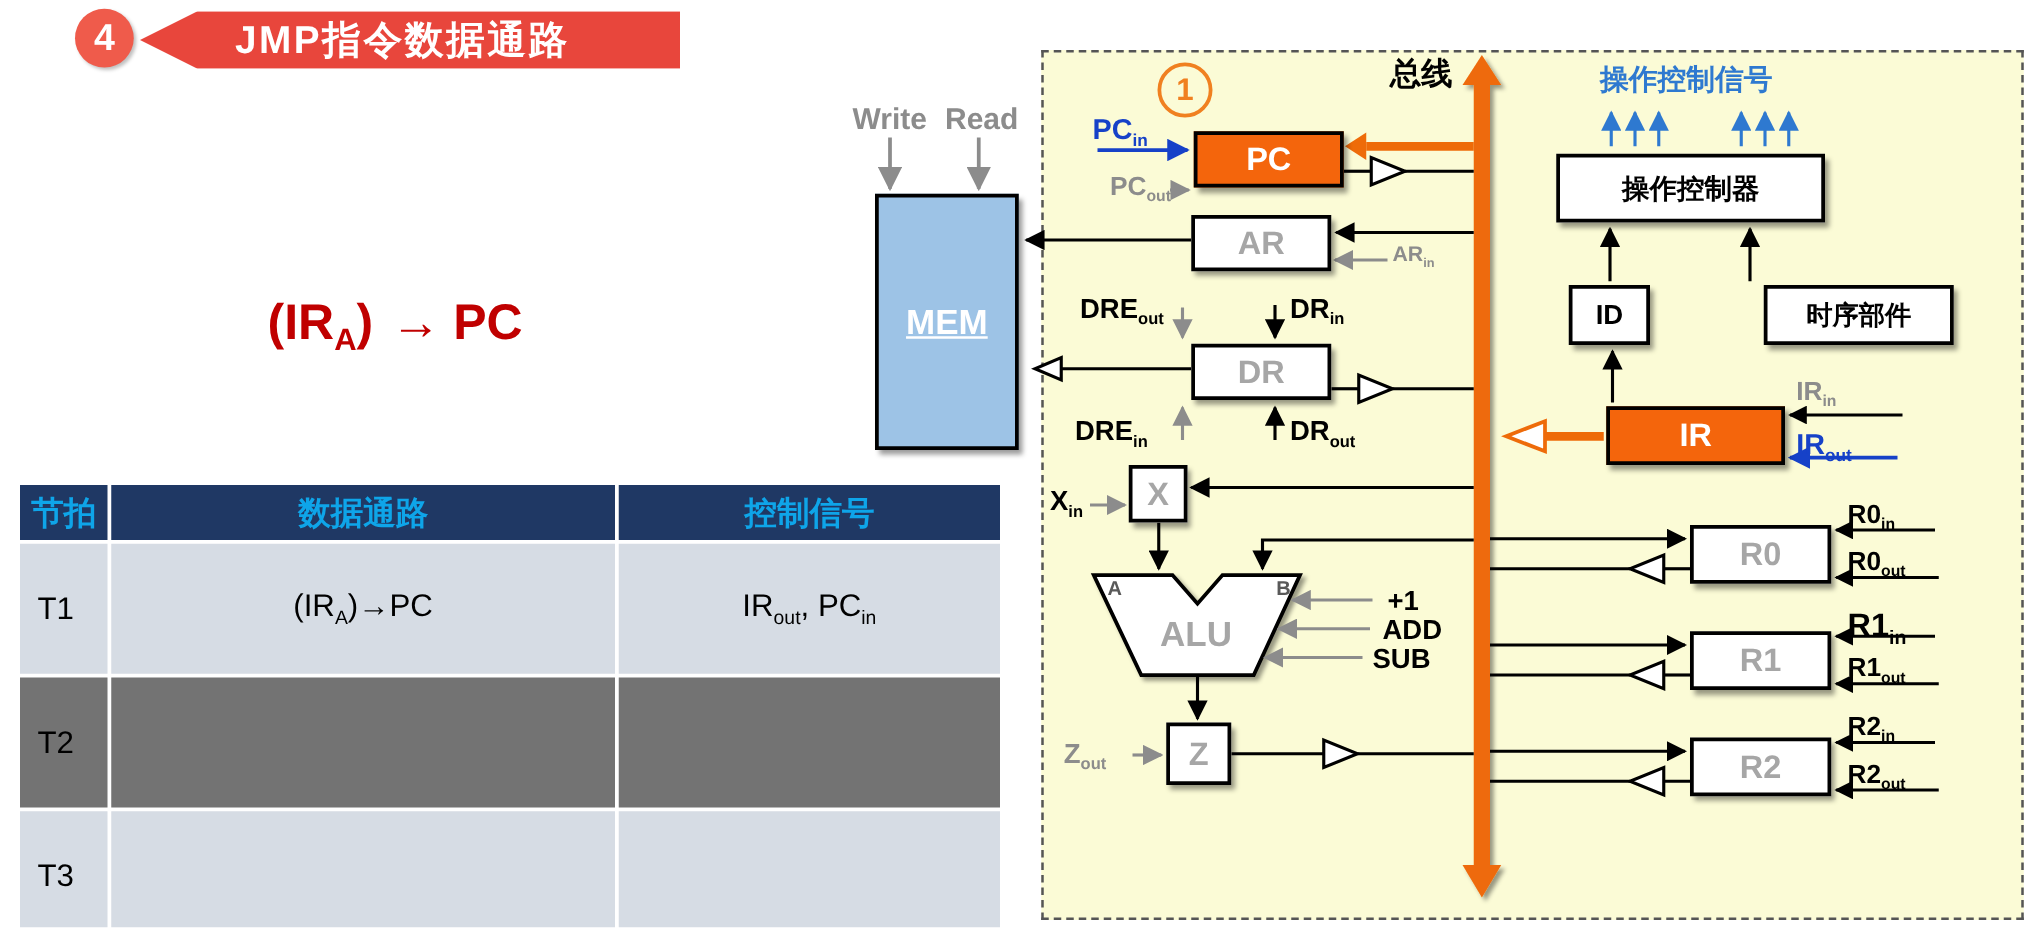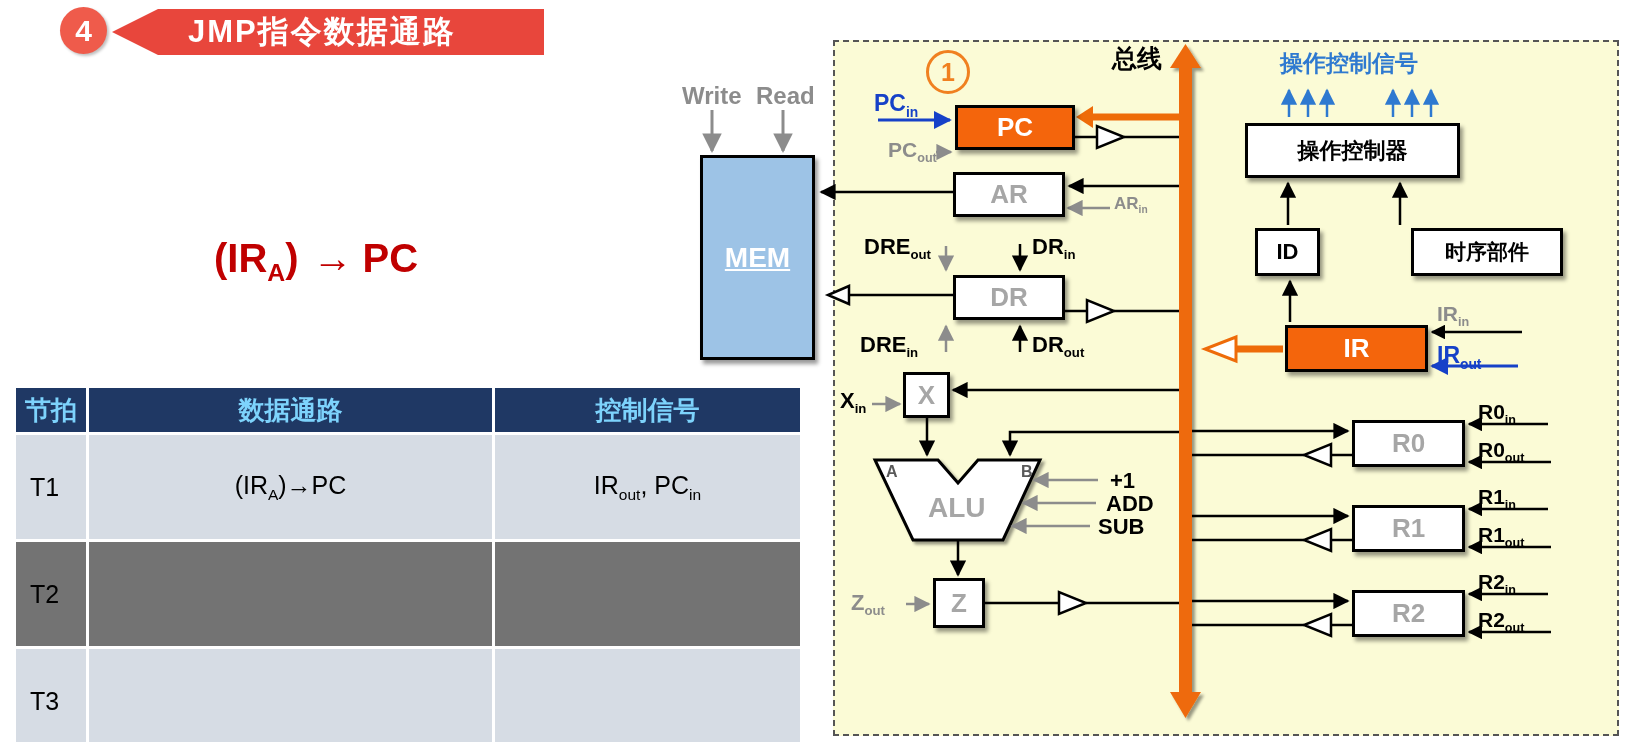--- a/index.html
+++ b/index.html
@@ -21,7 +21,7 @@
 
   
   .ttable{position:absolute;left:13px;top:385px;border-collapse:separate;border-spacing:3px;}
-  .ttable th{background:#1F3864;color:#7dd3fc;font-size:26px;font-weight:bold;height:44px;text-align:center;padding:0;}
+  .ttable th{background:#1F3864;color:#0ea5e9;font-size:26px;font-weight:bold;height:44px;text-align:center;padding:0;}
   .ttable td{height:74px;font-size:25px;font-weight:normal;color:#000;vertical-align:middle;padding:15px;}
   .ttable tr.odd td{background:#D6DCE4;}
   .ttable tr.even td{background:#737373;}

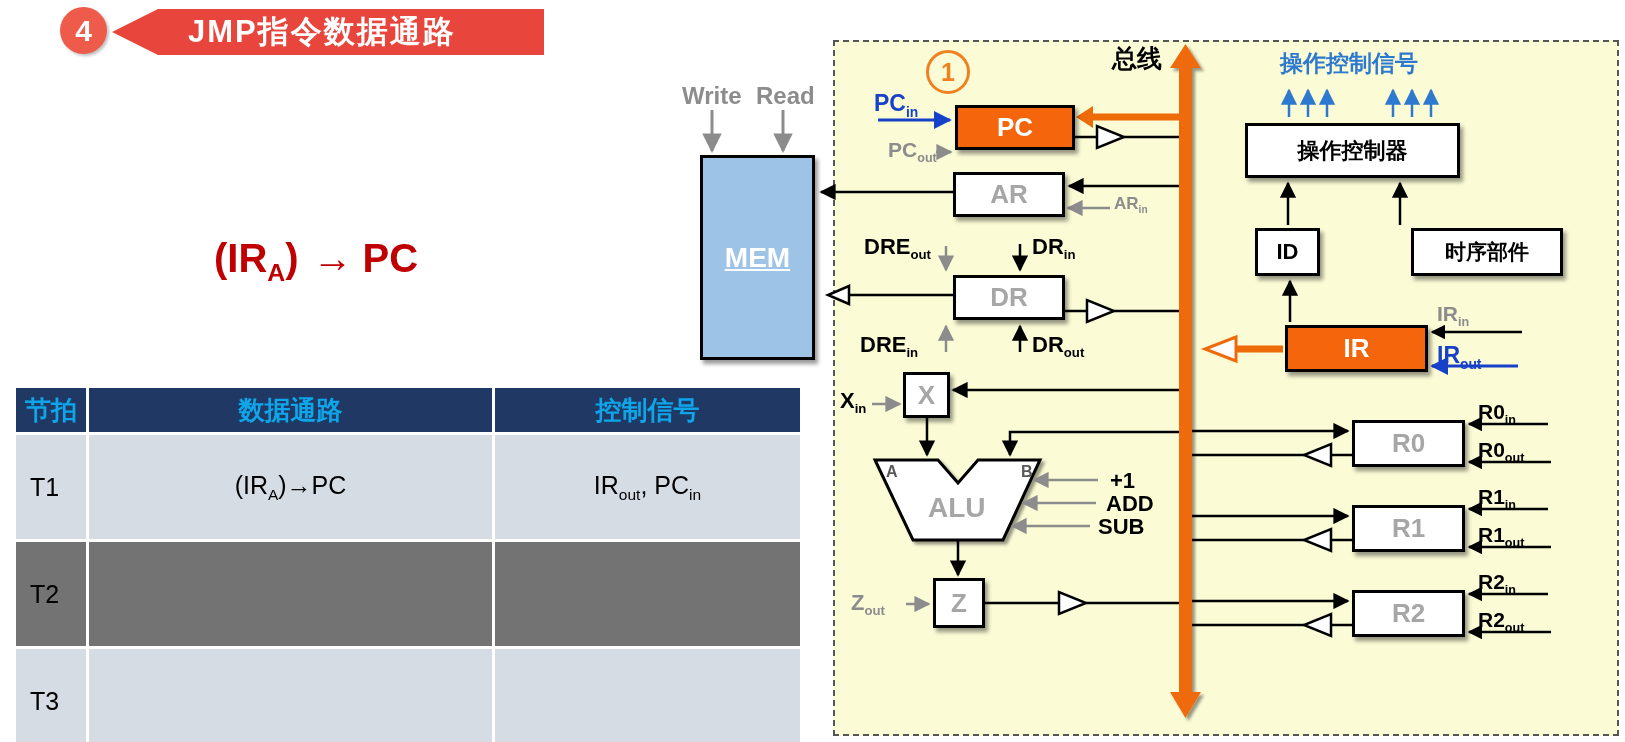--- a/index.html
+++ b/index.html
@@ -256,7 +256,7 @@
 
   <div class="lbl" style="left:1478px;top:400px;font-size:21px;"><span>R0</span><sub>in</sub></div>
   <div class="lbl" style="left:1478px;top:438px;font-size:21px;"><span>R0</span><sub>out</sub></div>
-  <div class="lbl" style="left:1478px;top:485px;font-size:21px;"><span>R1</span><sub>in</sub></div>
+  <div class="lbl" style="left:1478px;top:485px;font-size:26px;"><span>R1</span><sub>in</sub></div>
   <div class="lbl" style="left:1478px;top:523px;font-size:21px;"><span>R1</span><sub>out</sub></div>
   <div class="lbl" style="left:1478px;top:570px;font-size:21px;"><span>R2</span><sub>in</sub></div>
   <div class="lbl" style="left:1478px;top:608px;font-size:21px;"><span>R2</span><sub>out</sub></div>

